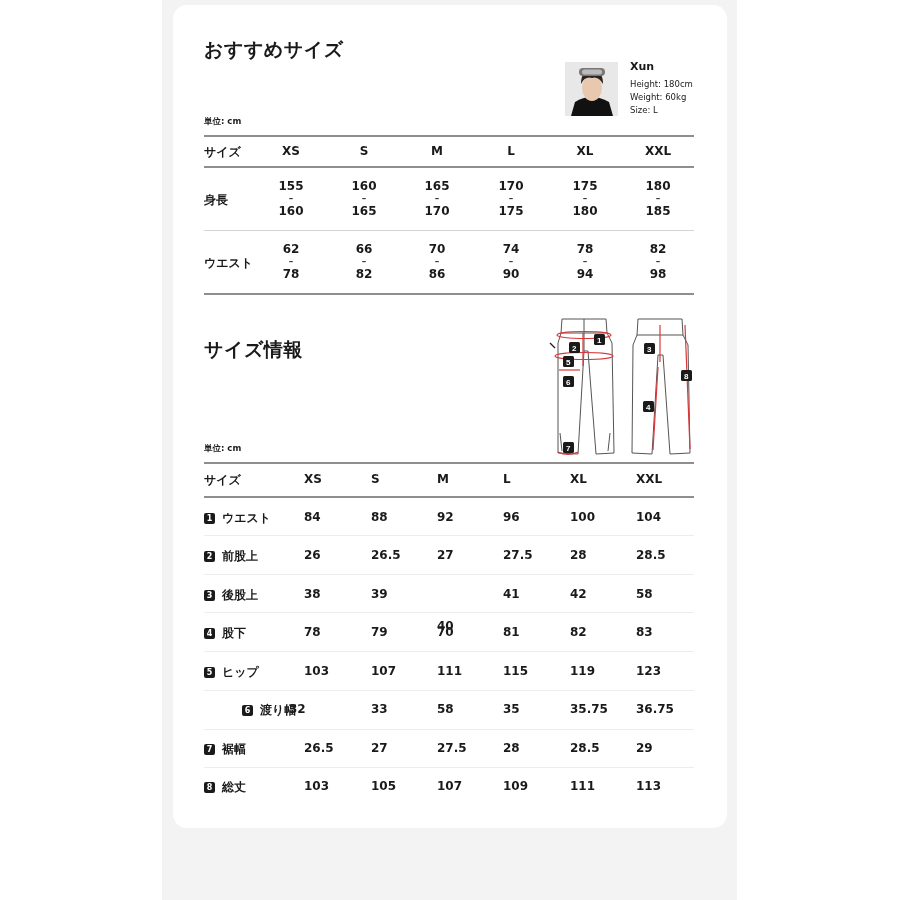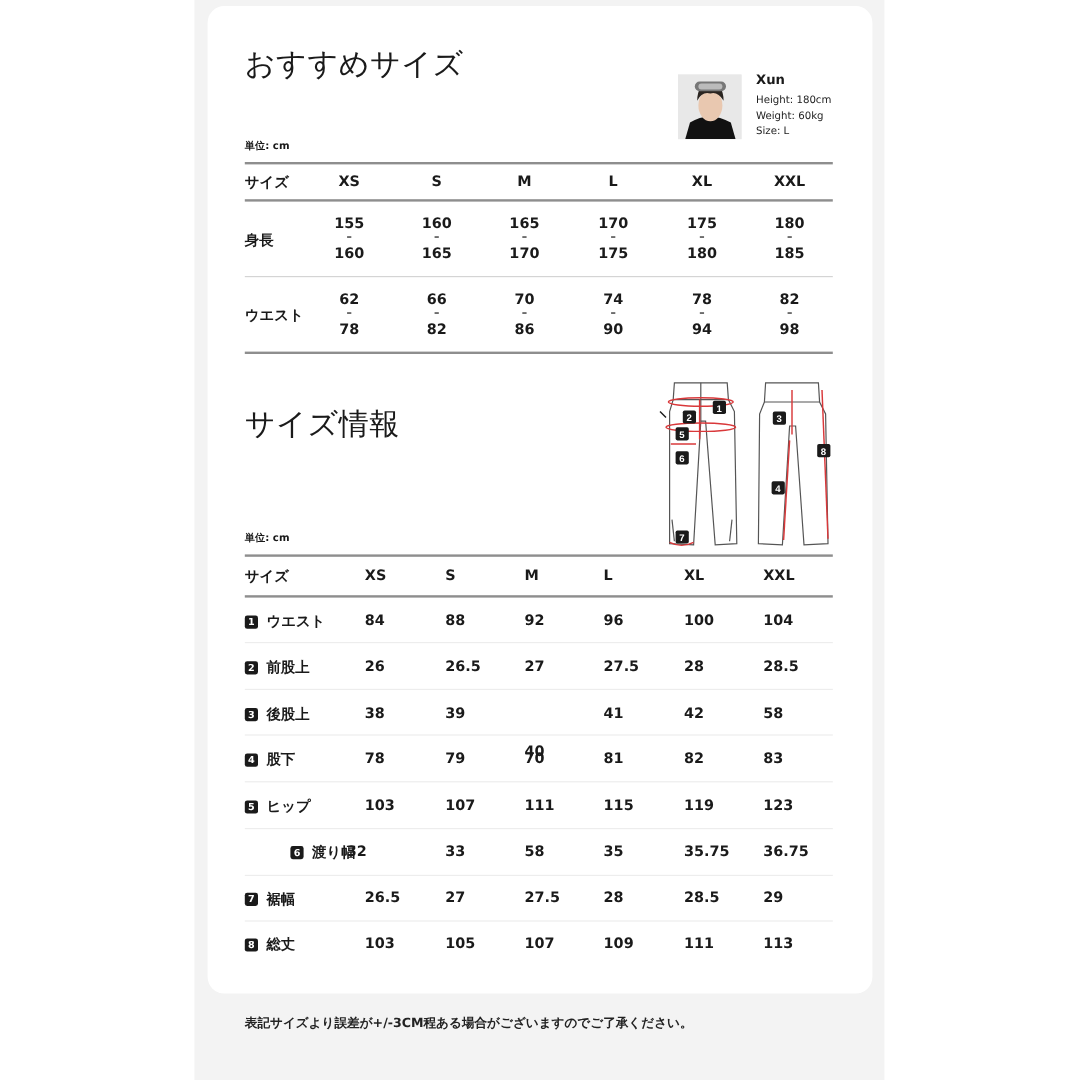--- a/index.html
+++ b/index.html
@@ -18,7 +18,7 @@
       background: #ffffff; border-radius: 14px;
     }
     .abs { position: absolute; }
-    .h1 { font-size: 25px; font-weight: normal; letter-spacing: 0.5px; }
+    .h1 { font-size: 19px; font-weight: bold; letter-spacing: 0.5px; }
     .unit { font-size: 8.5px; font-weight: bold; }
 
     

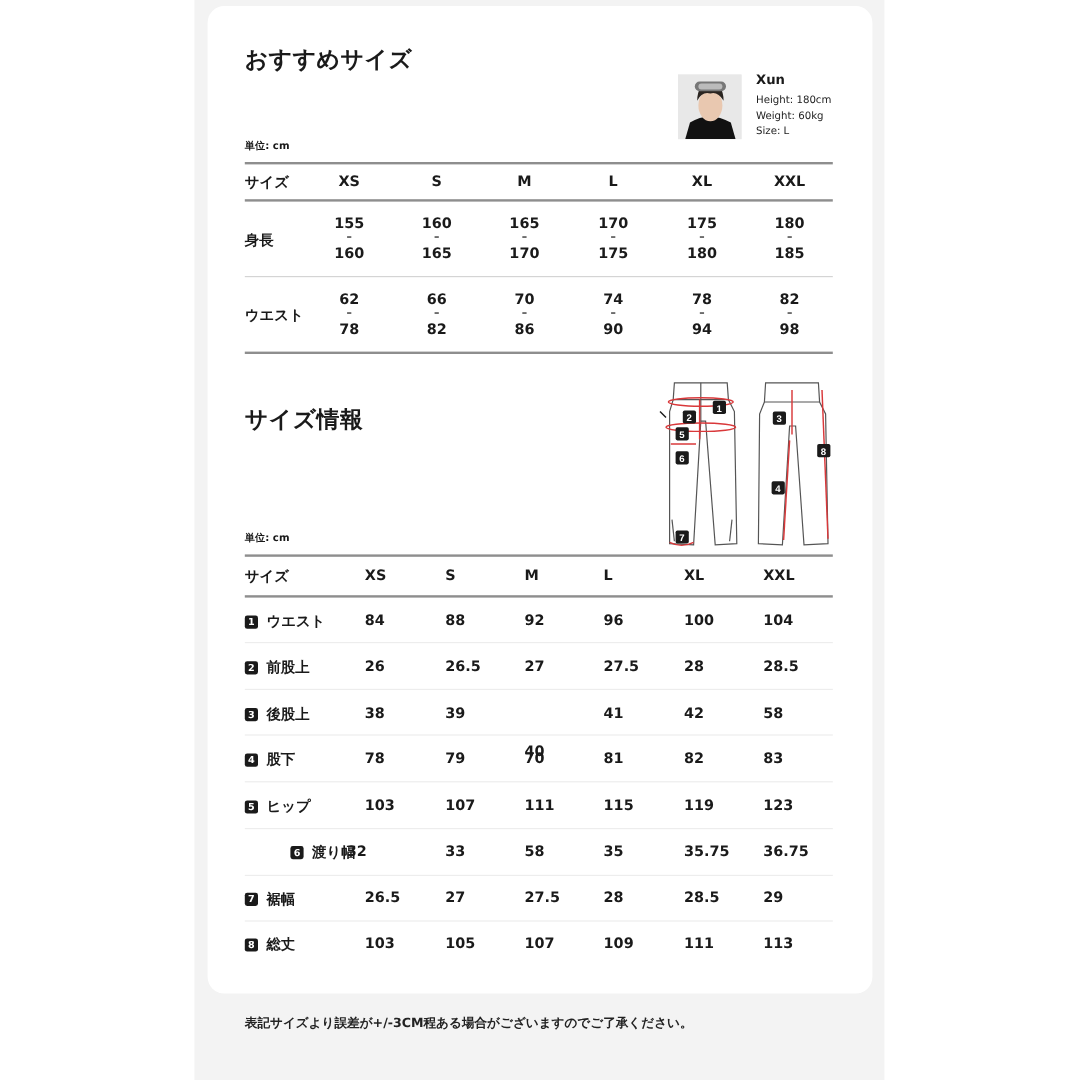--- a/index.html
+++ b/index.html
@@ -238,7 +238,6 @@
 </div>
 
 <div class="footnote">
-  <div>表記サイズより誤差が+/-3CM程ある場合がございますのでご了承ください。</div>
 </div>
 
 </body></html>

